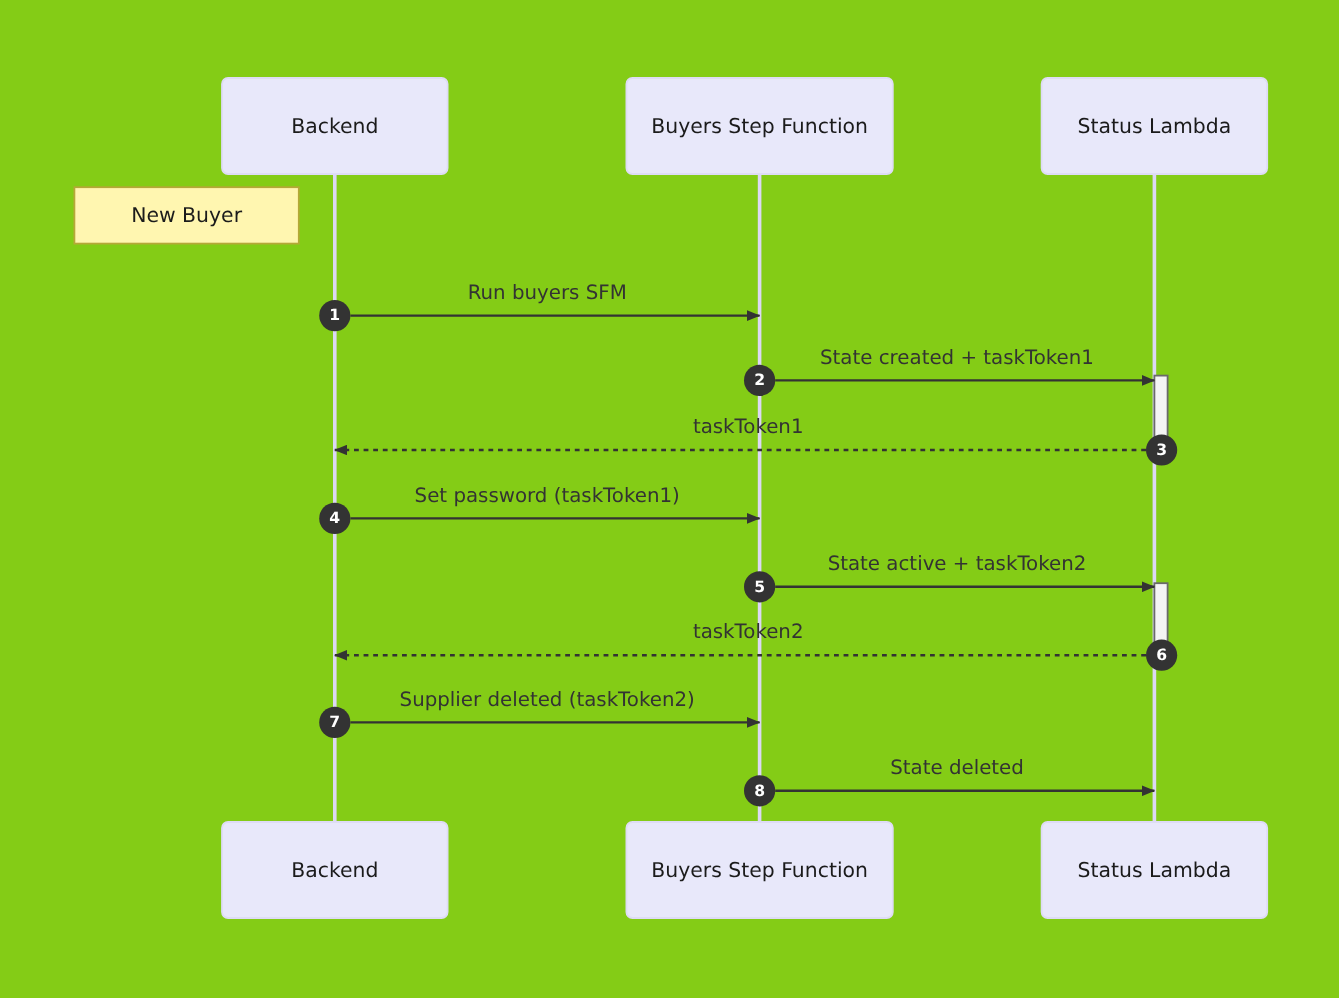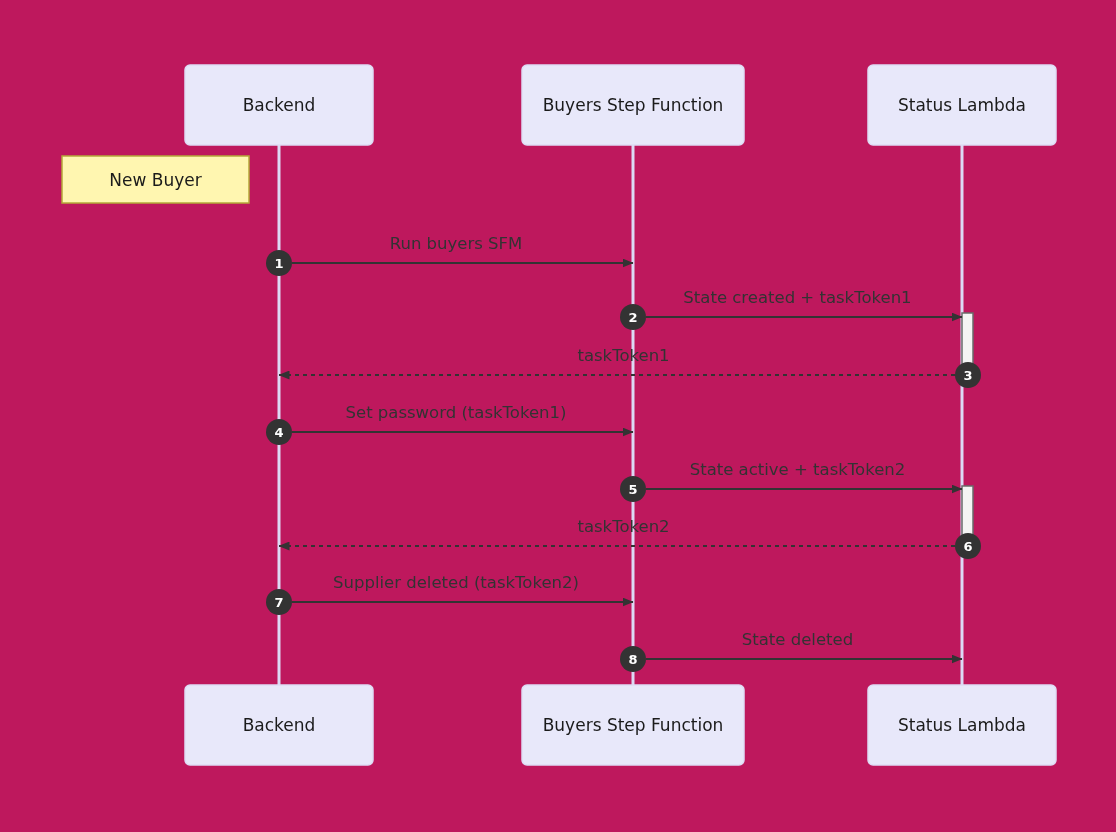--- a/index.html
+++ b/index.html
@@ -15,7 +15,7 @@
     position: relative;
     width: 1116px;
     height: 832px;
-    background: #be185d;
+    background: #84cc16;
     overflow: hidden;
   }
   svg#diagram-svg {

